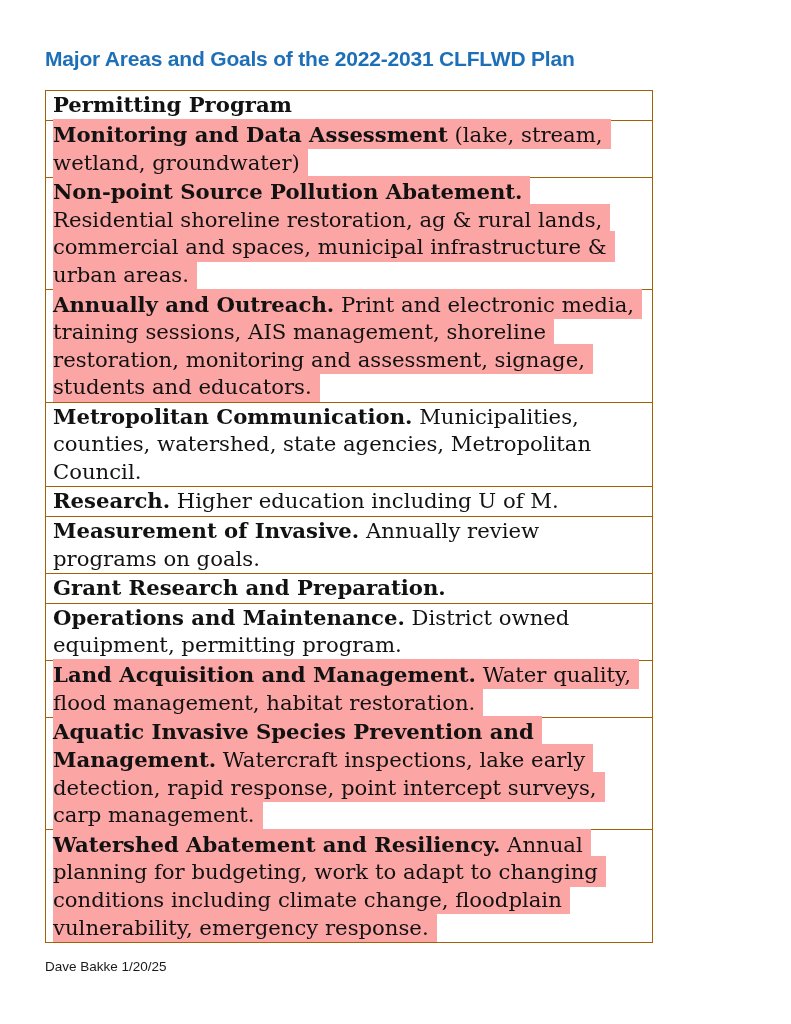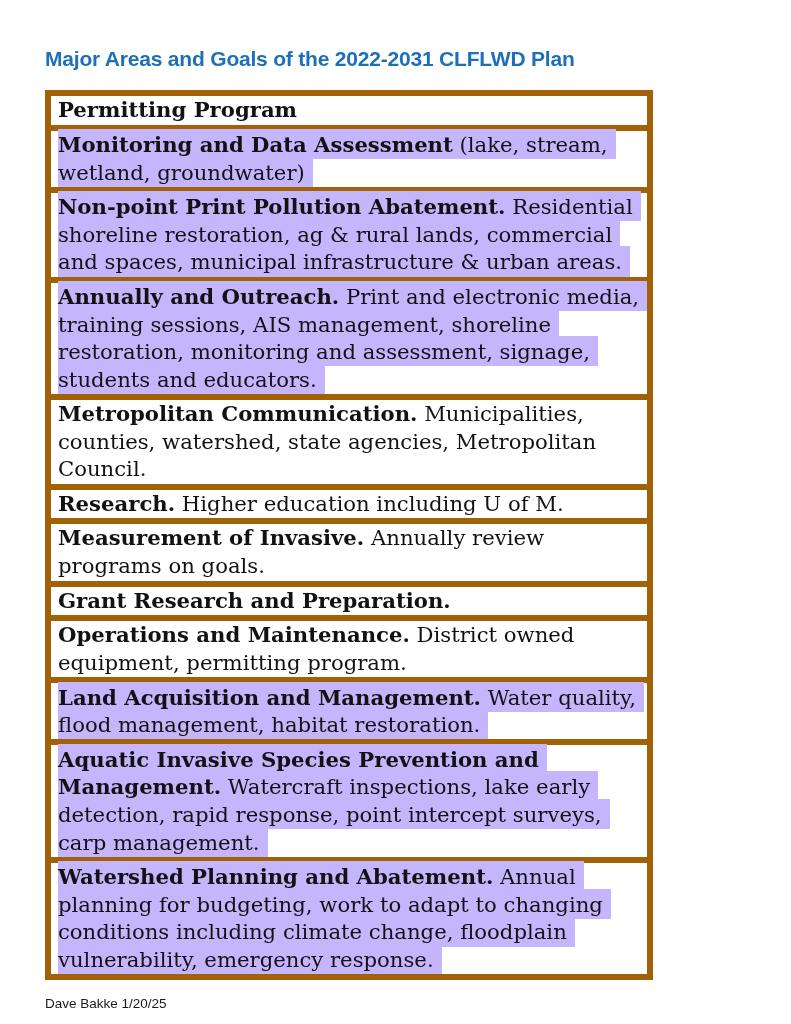--- a/index.html
+++ b/index.html
@@ -34,7 +34,7 @@
     table-layout: fixed;
   }
   table.goals td {
-    border: 6px solid #a16207;
+    border: 1px solid #a16207;
     padding: 0 6px 1px 7px;
     font-size: 21.2px;
     line-height: 27.6px;

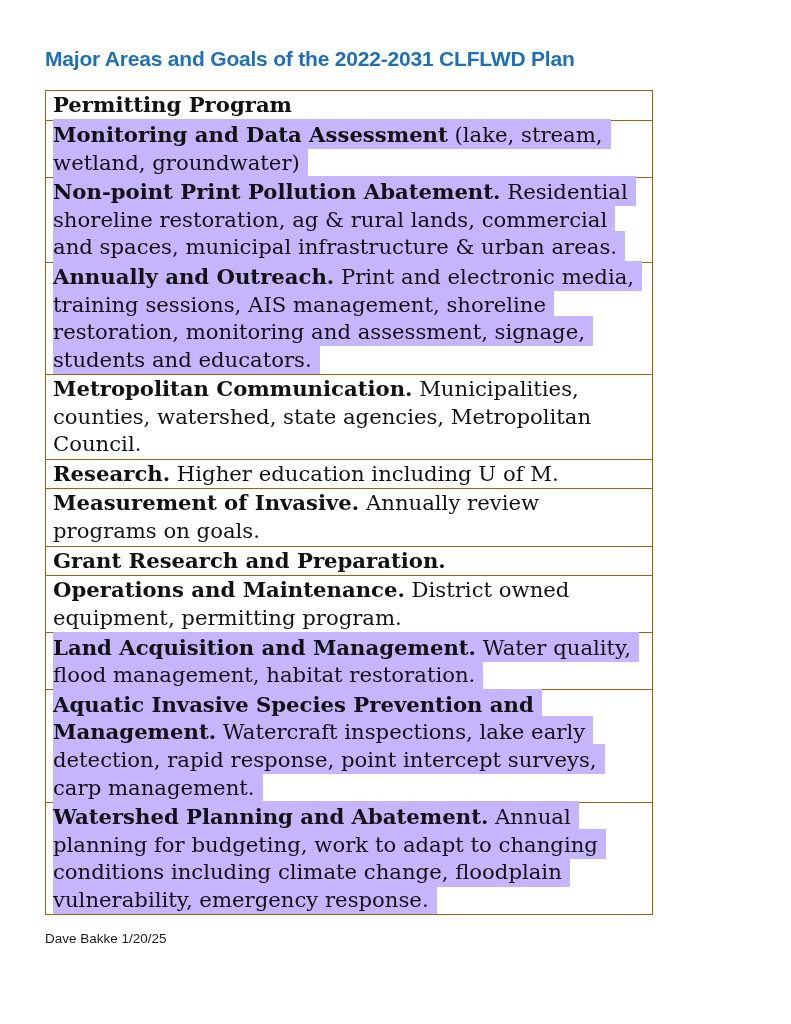--- a/index.html
+++ b/index.html
@@ -44,7 +44,7 @@
     font-weight: bold;
   }
   .hl {
-    background: #c4b5fd;
+    background: #fca5a5;
     padding: 2.6px 8px 2.6px 0;
     -webkit-box-decoration-break: clone;
     box-decoration-break: clone;

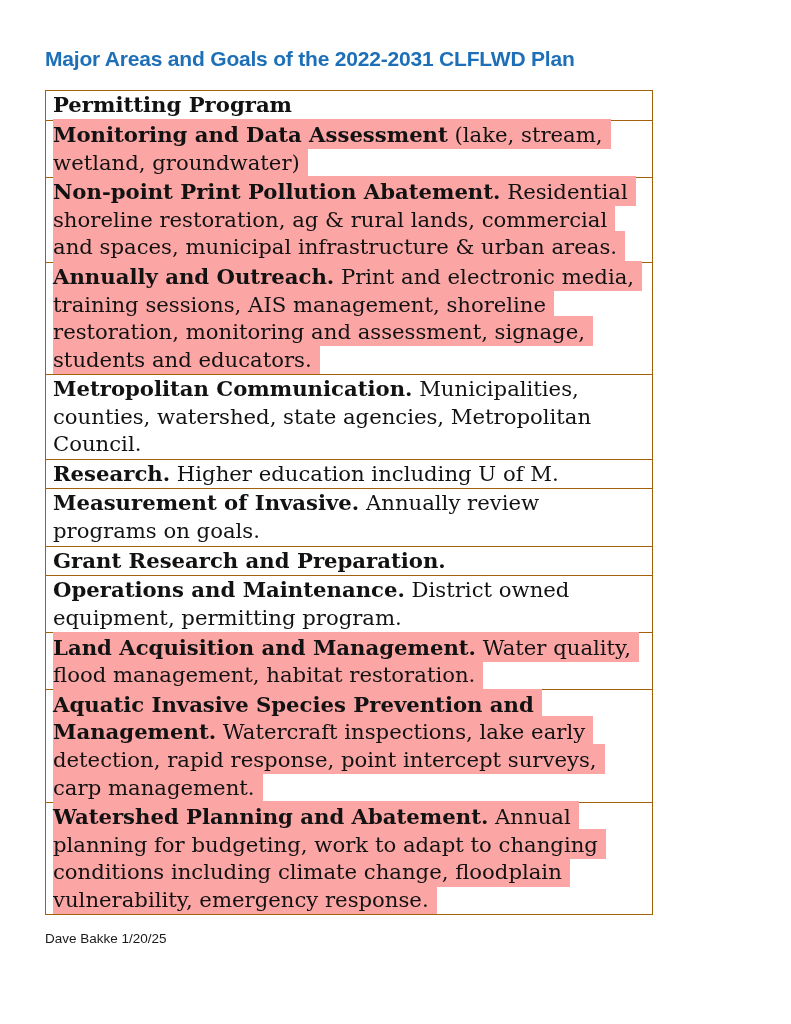--- a/index.html
+++ b/index.html
@@ -72,7 +72,7 @@
         <td><span class="rowtext hl"><span class="b">Monitoring and Data Assessment</span><span> (lake, stream, wetland, groundwater)</span></span></td>
       </tr>
       <tr>
-        <td><span class="rowtext hl"><span class="b">Non-point Print Pollution Abatement.</span><span> Residential shoreline restoration, ag &amp; rural lands, commercial and spaces, municipal infrastructure &amp; urban areas.</span></span></td>
+        <td><span class="rowtext hl"><span class="b">Non-point Source Pollution Abatement.</span><span> Residential shoreline restoration, ag &amp; rural lands, commercial and spaces, municipal infrastructure &amp; urban areas.</span></span></td>
       </tr>
       <tr>
         <td><span class="rowtext hl"><span class="b">Annually and Outreach.</span><span> Print and electronic media, training sessions, AIS management, shoreline restoration, monitoring and assessment, signage, students and educators.</span></span></td>

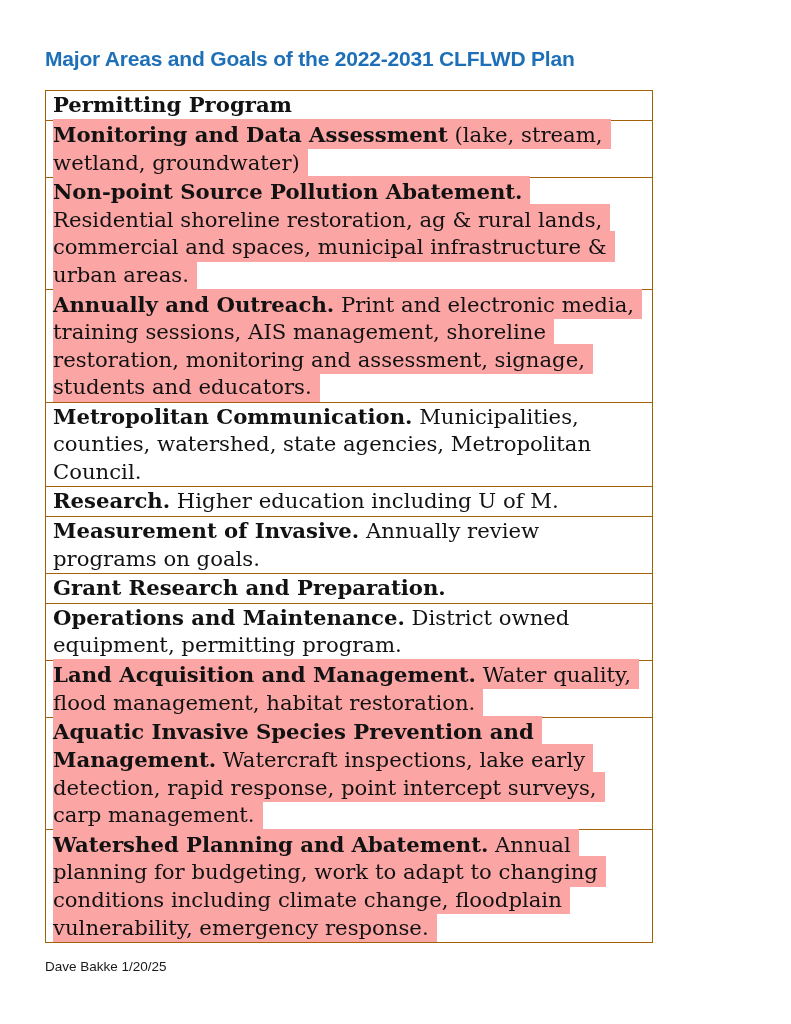--- a/index.html
+++ b/index.html
@@ -99,7 +99,7 @@
         <td><span class="rowtext hl"><span class="b">Aquatic Invasive Species Prevention and Management.</span><span> Watercraft inspections, lake early detection, rapid response, point intercept surveys, carp management.</span></span></td>
       </tr>
       <tr>
-        <td><span class="rowtext hl"><span class="b">Watershed Planning and Abatement.</span><span> Annual planning for budgeting, work to adapt to changing conditions including climate change, floodplain vulnerability, emergency response.</span></span></td>
+        <td><span class="rowtext hl"><span class="b">Watershed Abatement and Resiliency.</span><span> Annual planning for budgeting, work to adapt to changing conditions including climate change, floodplain vulnerability, emergency response.</span></span></td>
       </tr>
     </tbody>
   </table>

